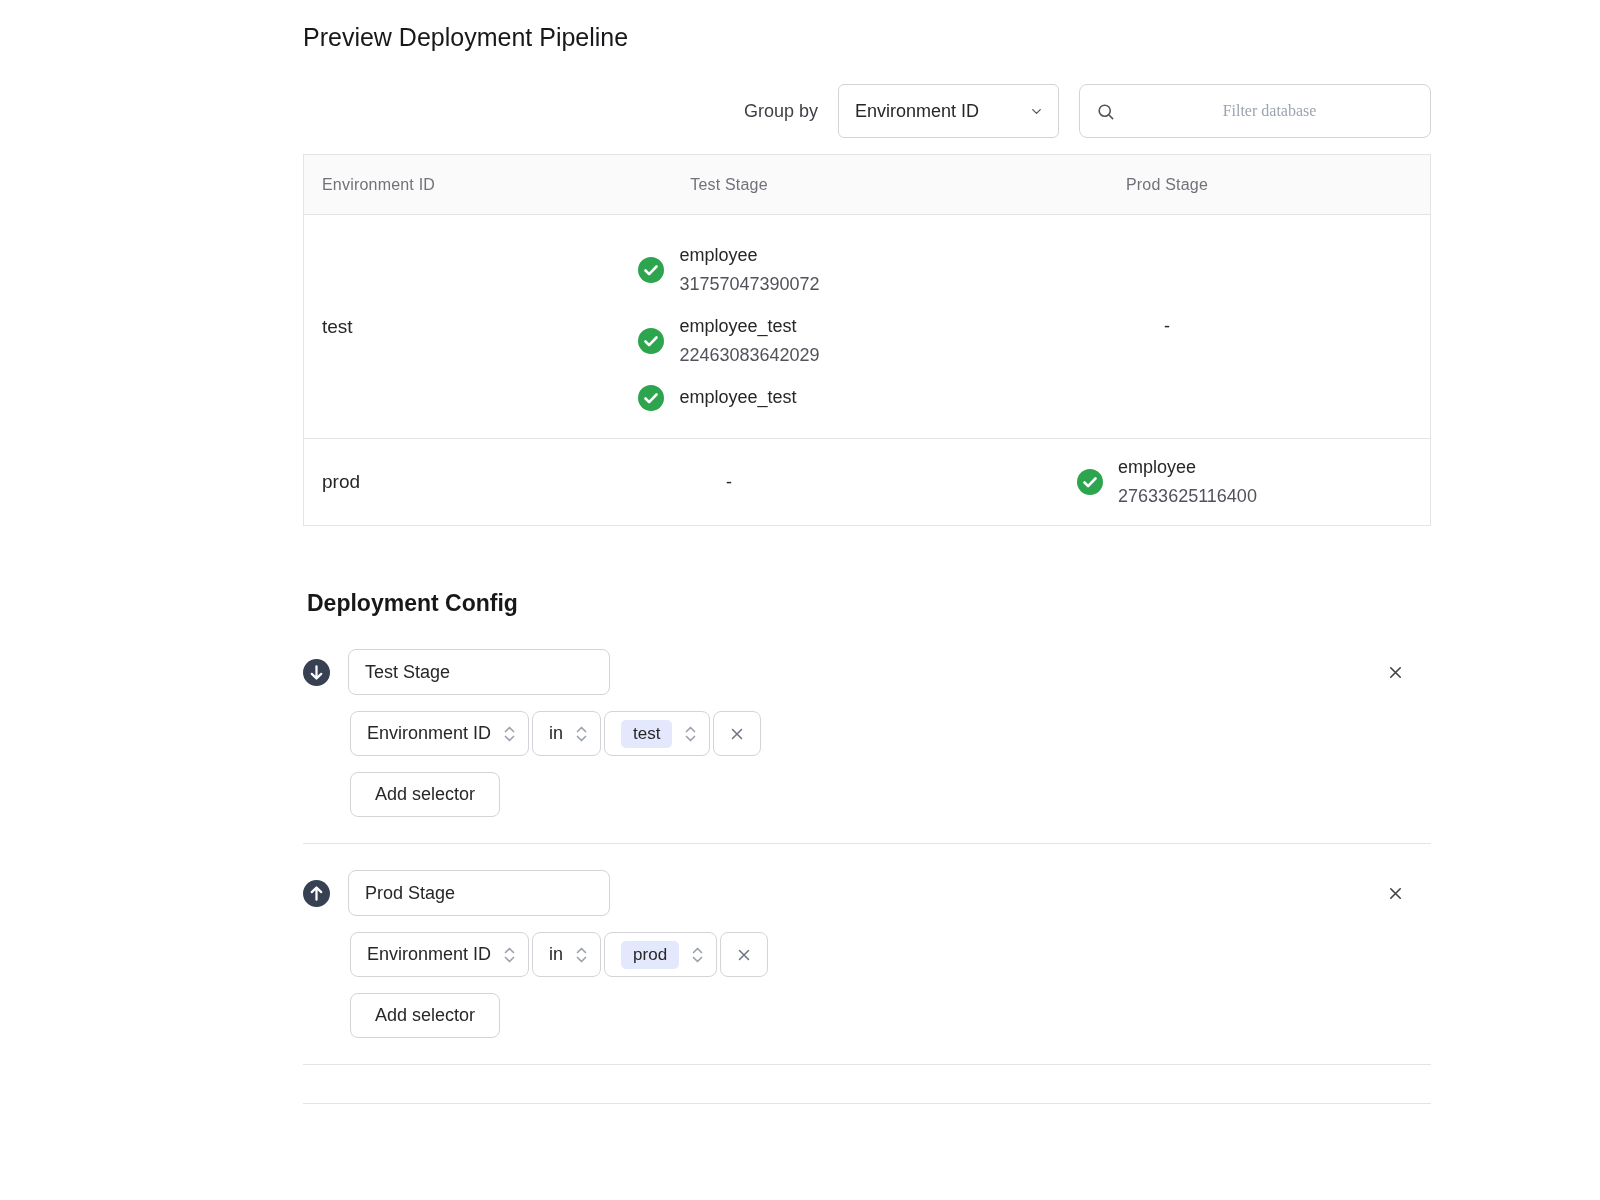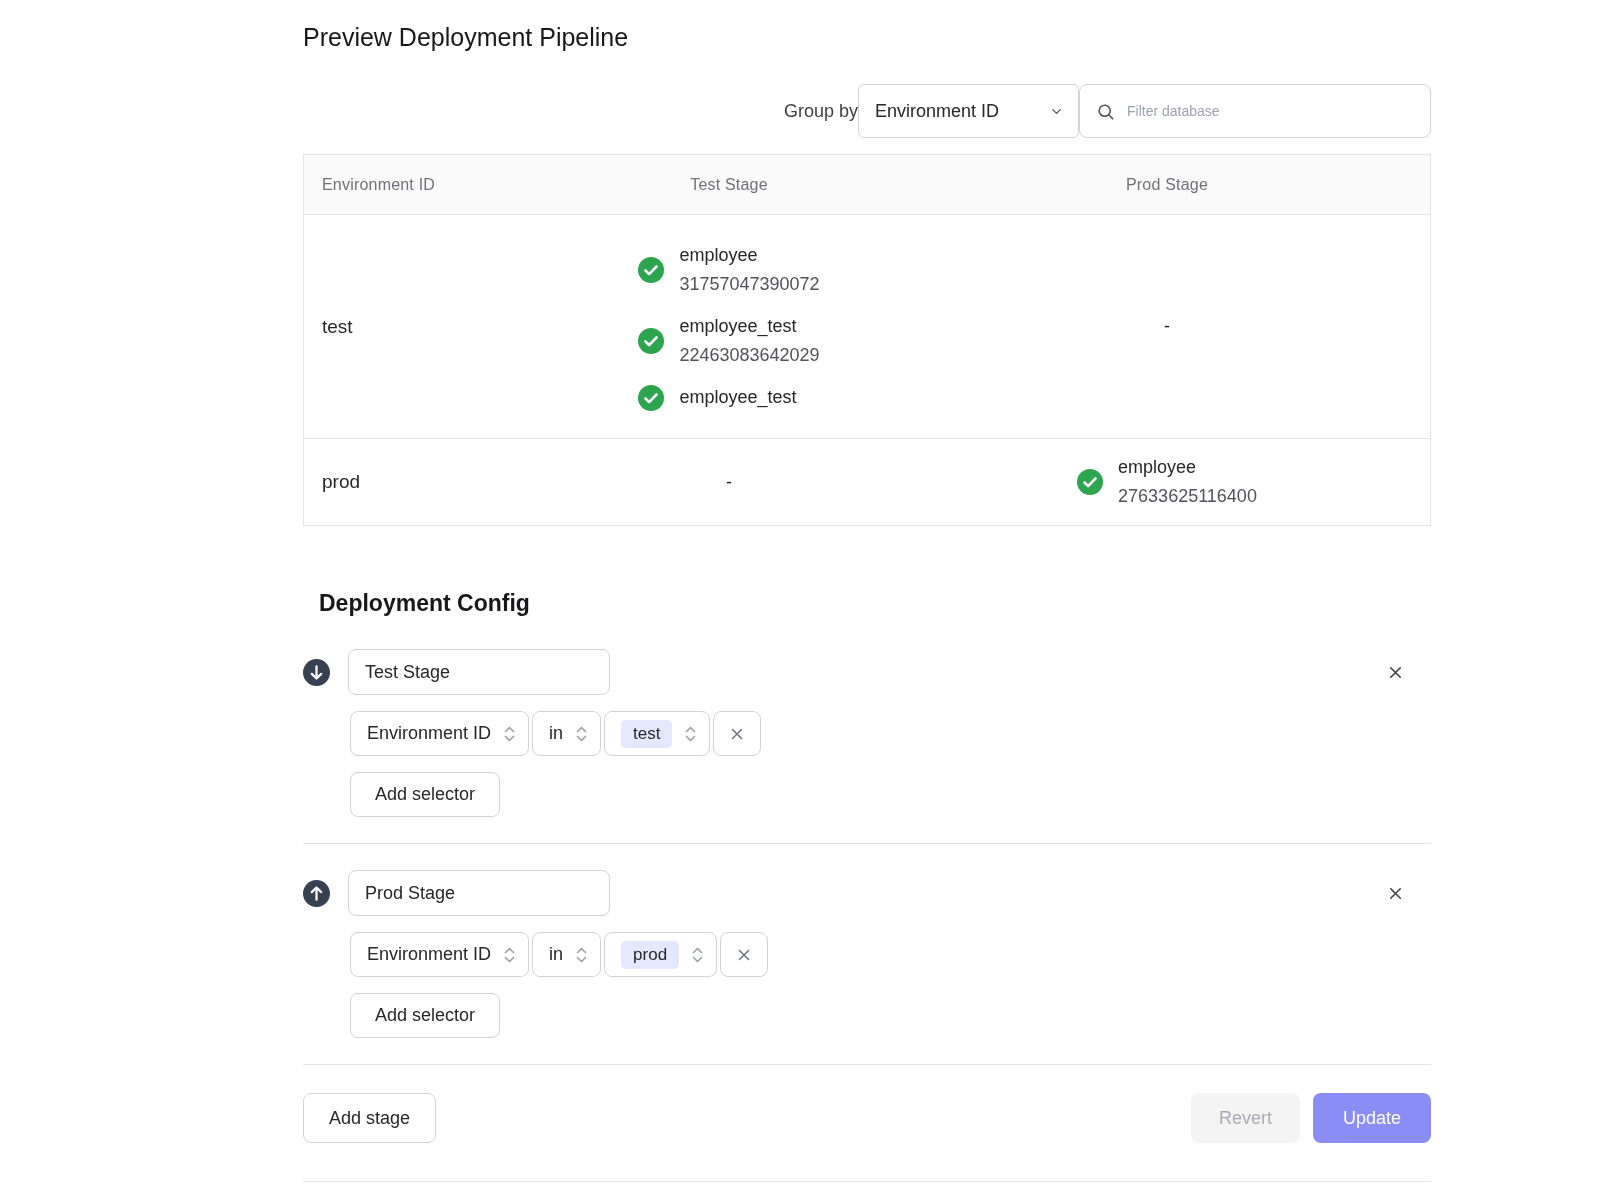--- a/index.html
+++ b/index.html
@@ -15,7 +15,7 @@
   .page-title { margin: 0; font-size: 25px; line-height: 30px; font-weight: 400; color: #18181b; }
 
   
-  .toolbar { margin-top: 32px; height: 54px; display: flex; justify-content: flex-end; align-items: center; }
+  .toolbar { margin-top: 32px; height: 54px; display: flex; justify-content: flex-end; align-items: center; gap: 20px; }
   .groupby-label { font-size: 18px; color: #3f3f46; }
   .dropdown {
     width: 221px; height: 54px; border: 1px solid #d4d4d8; border-radius: 6px;

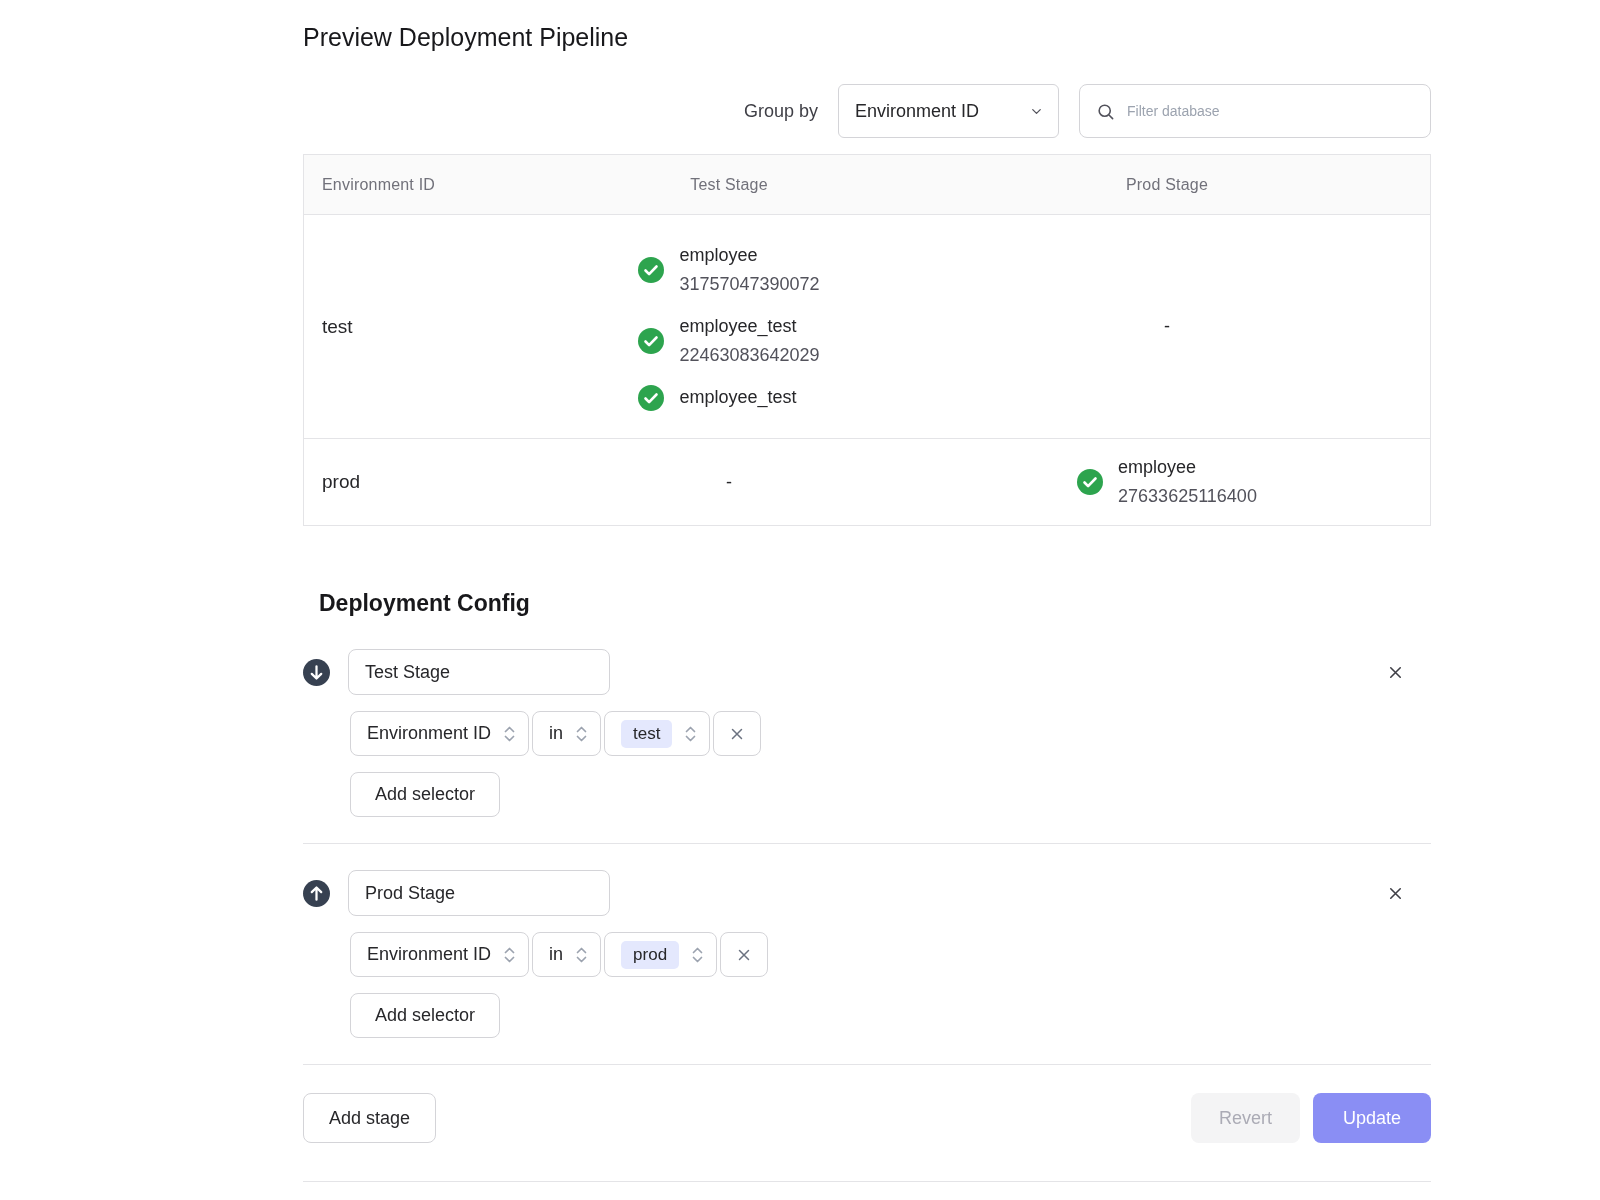--- a/index.html
+++ b/index.html
@@ -26,7 +26,7 @@
     width: 352px; height: 54px; border: 1px solid #d4d4d8; border-radius: 8px;
     display: flex; align-items: center; gap: 10px; padding: 0 16px; background: #fff;
   }
-  .filter-box input { border: none; outline: none; flex: 1; font-size: 14px; color: #27272a; font-family: Liberation Sans, sans-serif; background: transparent; }
+  .filter-box input { border: none; outline: none; flex: 1; font-size: 16px; color: #27272a; font-family: Liberation Serif, serif; background: transparent; text-align: center; }
   .filter-box input::placeholder { color: #9ca3af; }
 
   

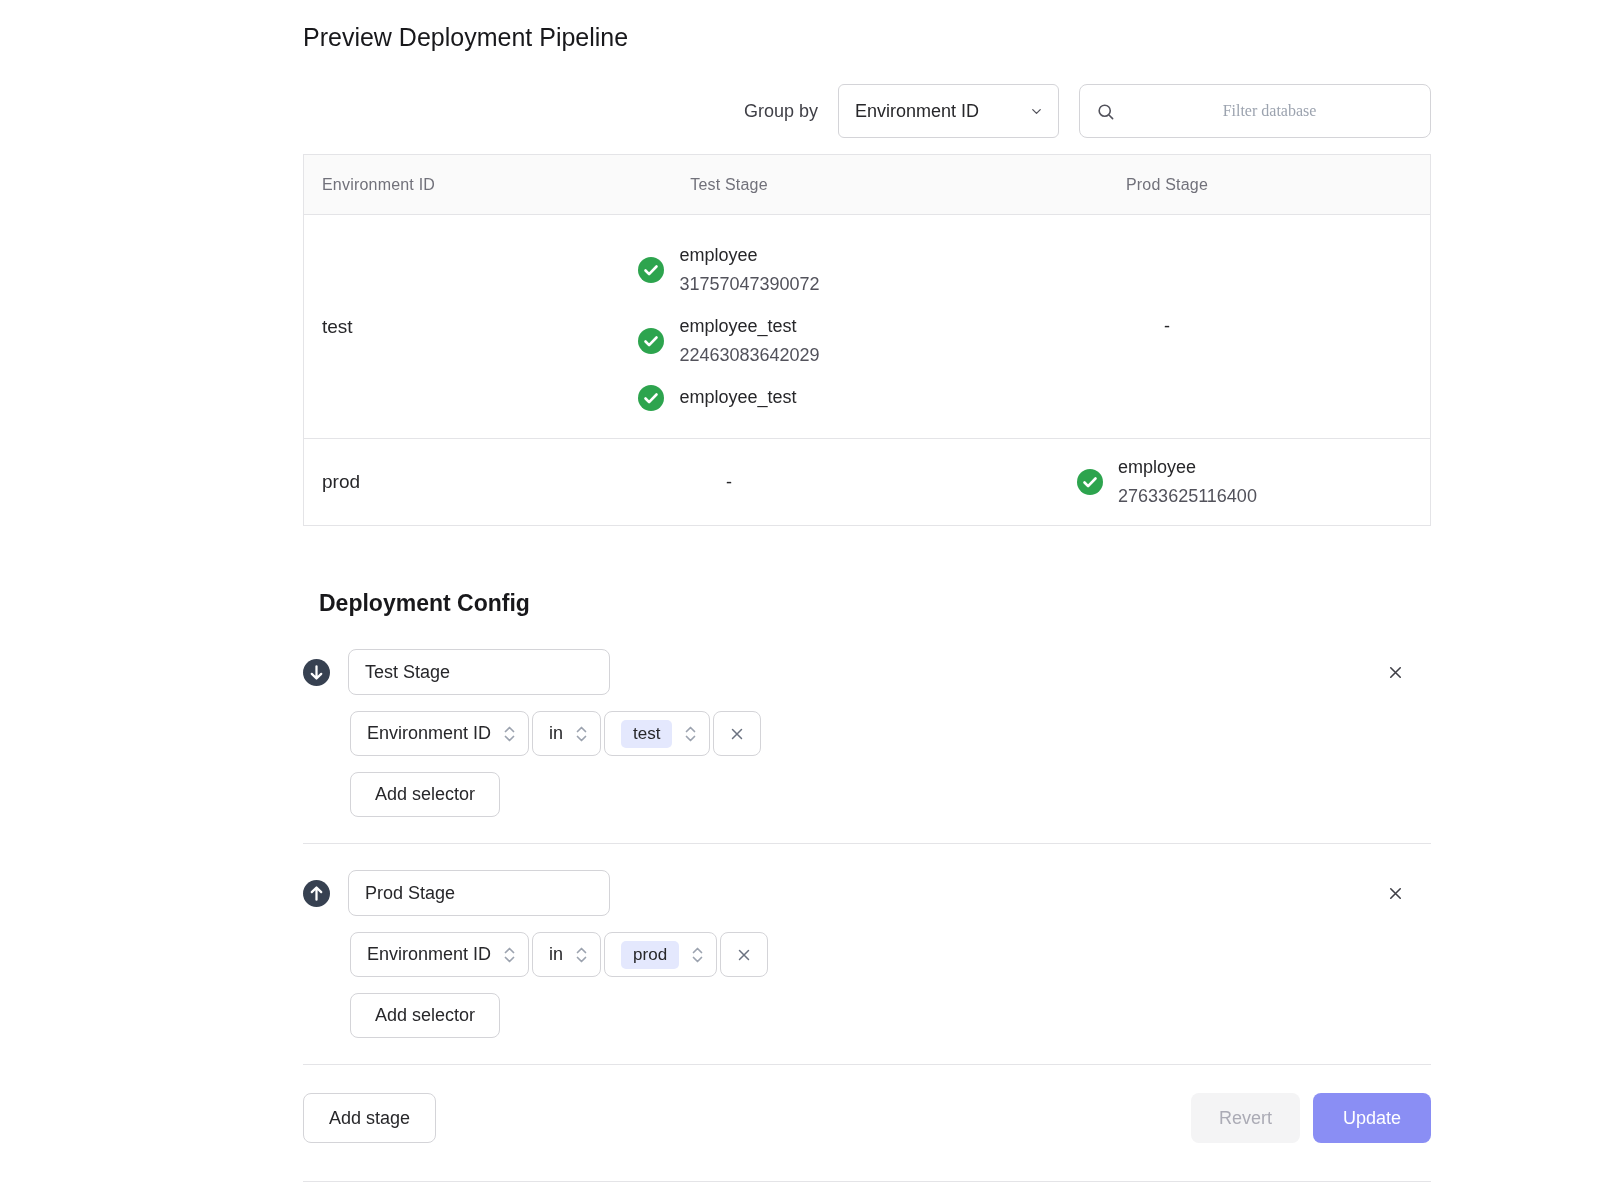--- a/index.html
+++ b/index.html
@@ -49,7 +49,7 @@
   .check-icon path { stroke: #fff; stroke-width: 2.6; fill: none; stroke-linecap: round; stroke-linejoin: round; }
 
   
-  .section-title { margin: 64px 16px 0; font-size: 23px; font-weight: 700; color: #18181b; }
+  .section-title { margin: 64px 4px 0; font-size: 23px; font-weight: 700; color: #18181b; }
   .stage { margin-top: 26px; }
   .stage.first { margin-top: 32px; }
   .stage-head { display: flex; align-items: center; gap: 18px; }

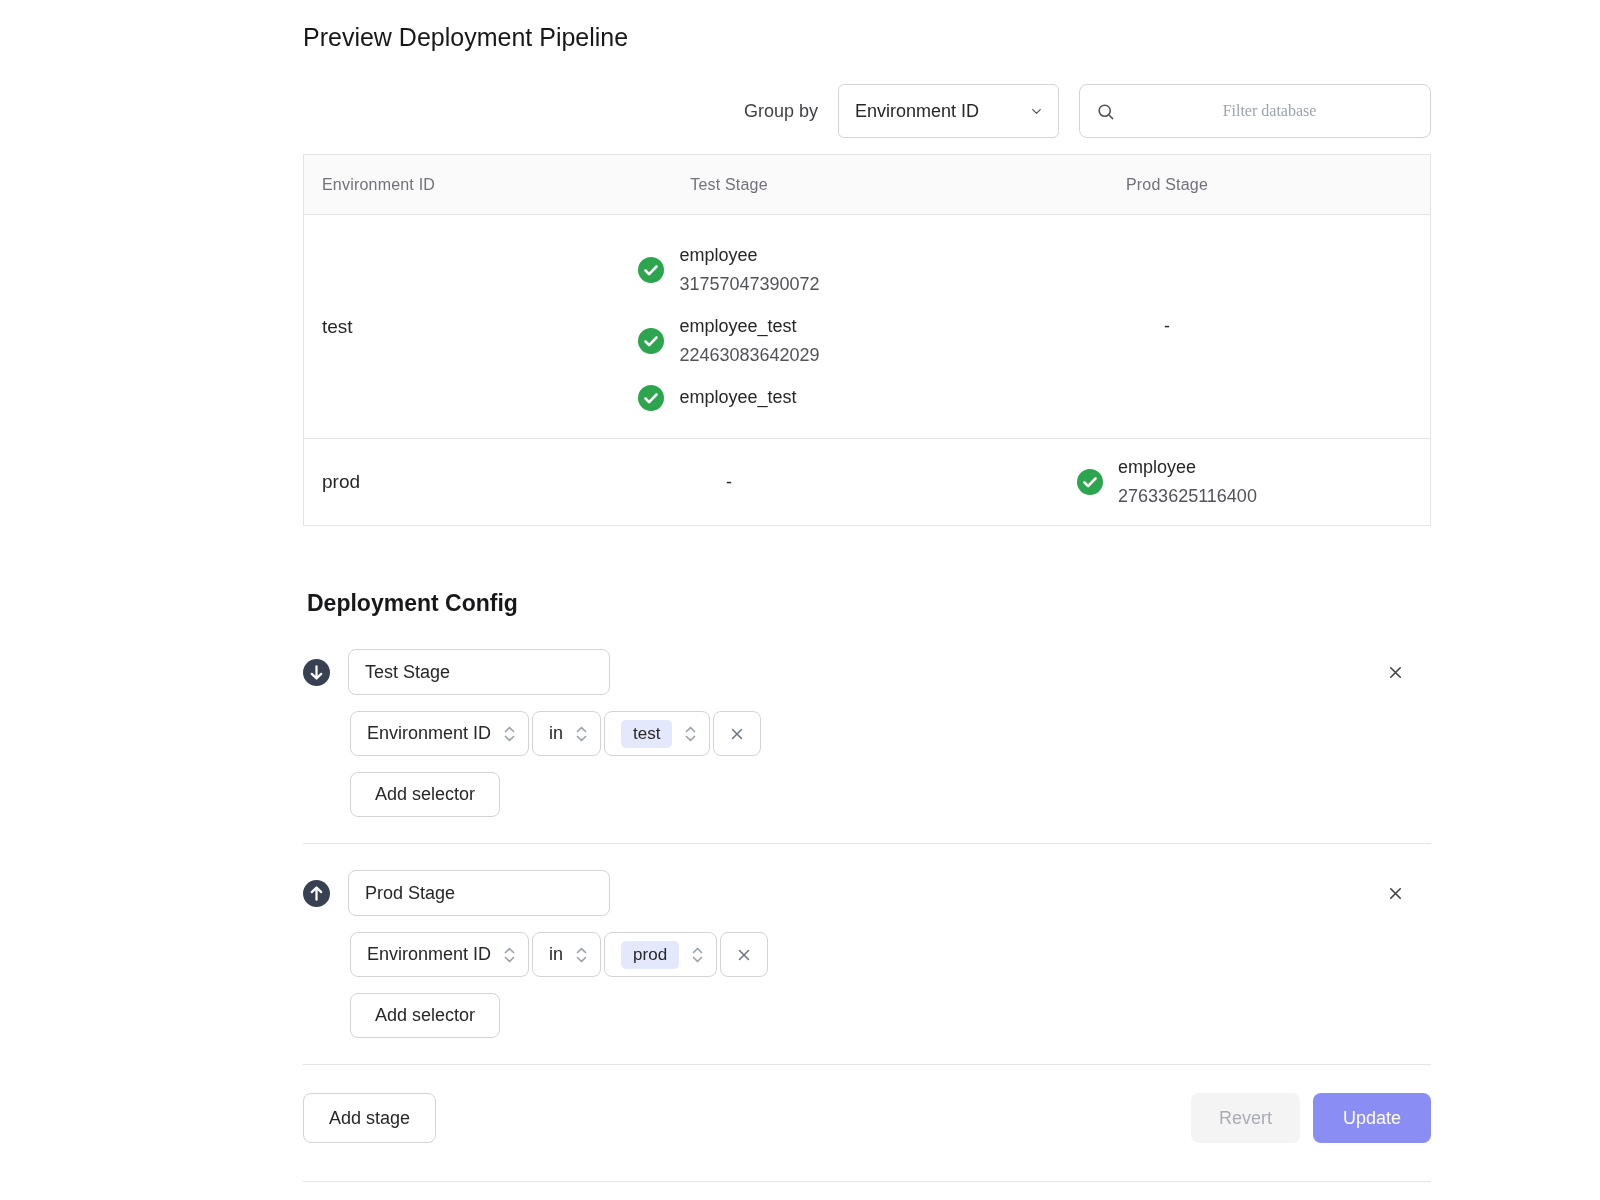--- a/index.html
+++ b/index.html
@@ -274,12 +274,6 @@
 
   <hr class="divider">
 
-  <div class="footer">
-    <button class="btn add-stage">Add stage</button>
-    <div class="spacer"></div>
-    <button class="btn revert">Revert</button>
-    <button class="btn update">Update</button>
-  </div>
 
   <hr class="divider bottom-divider">
 

